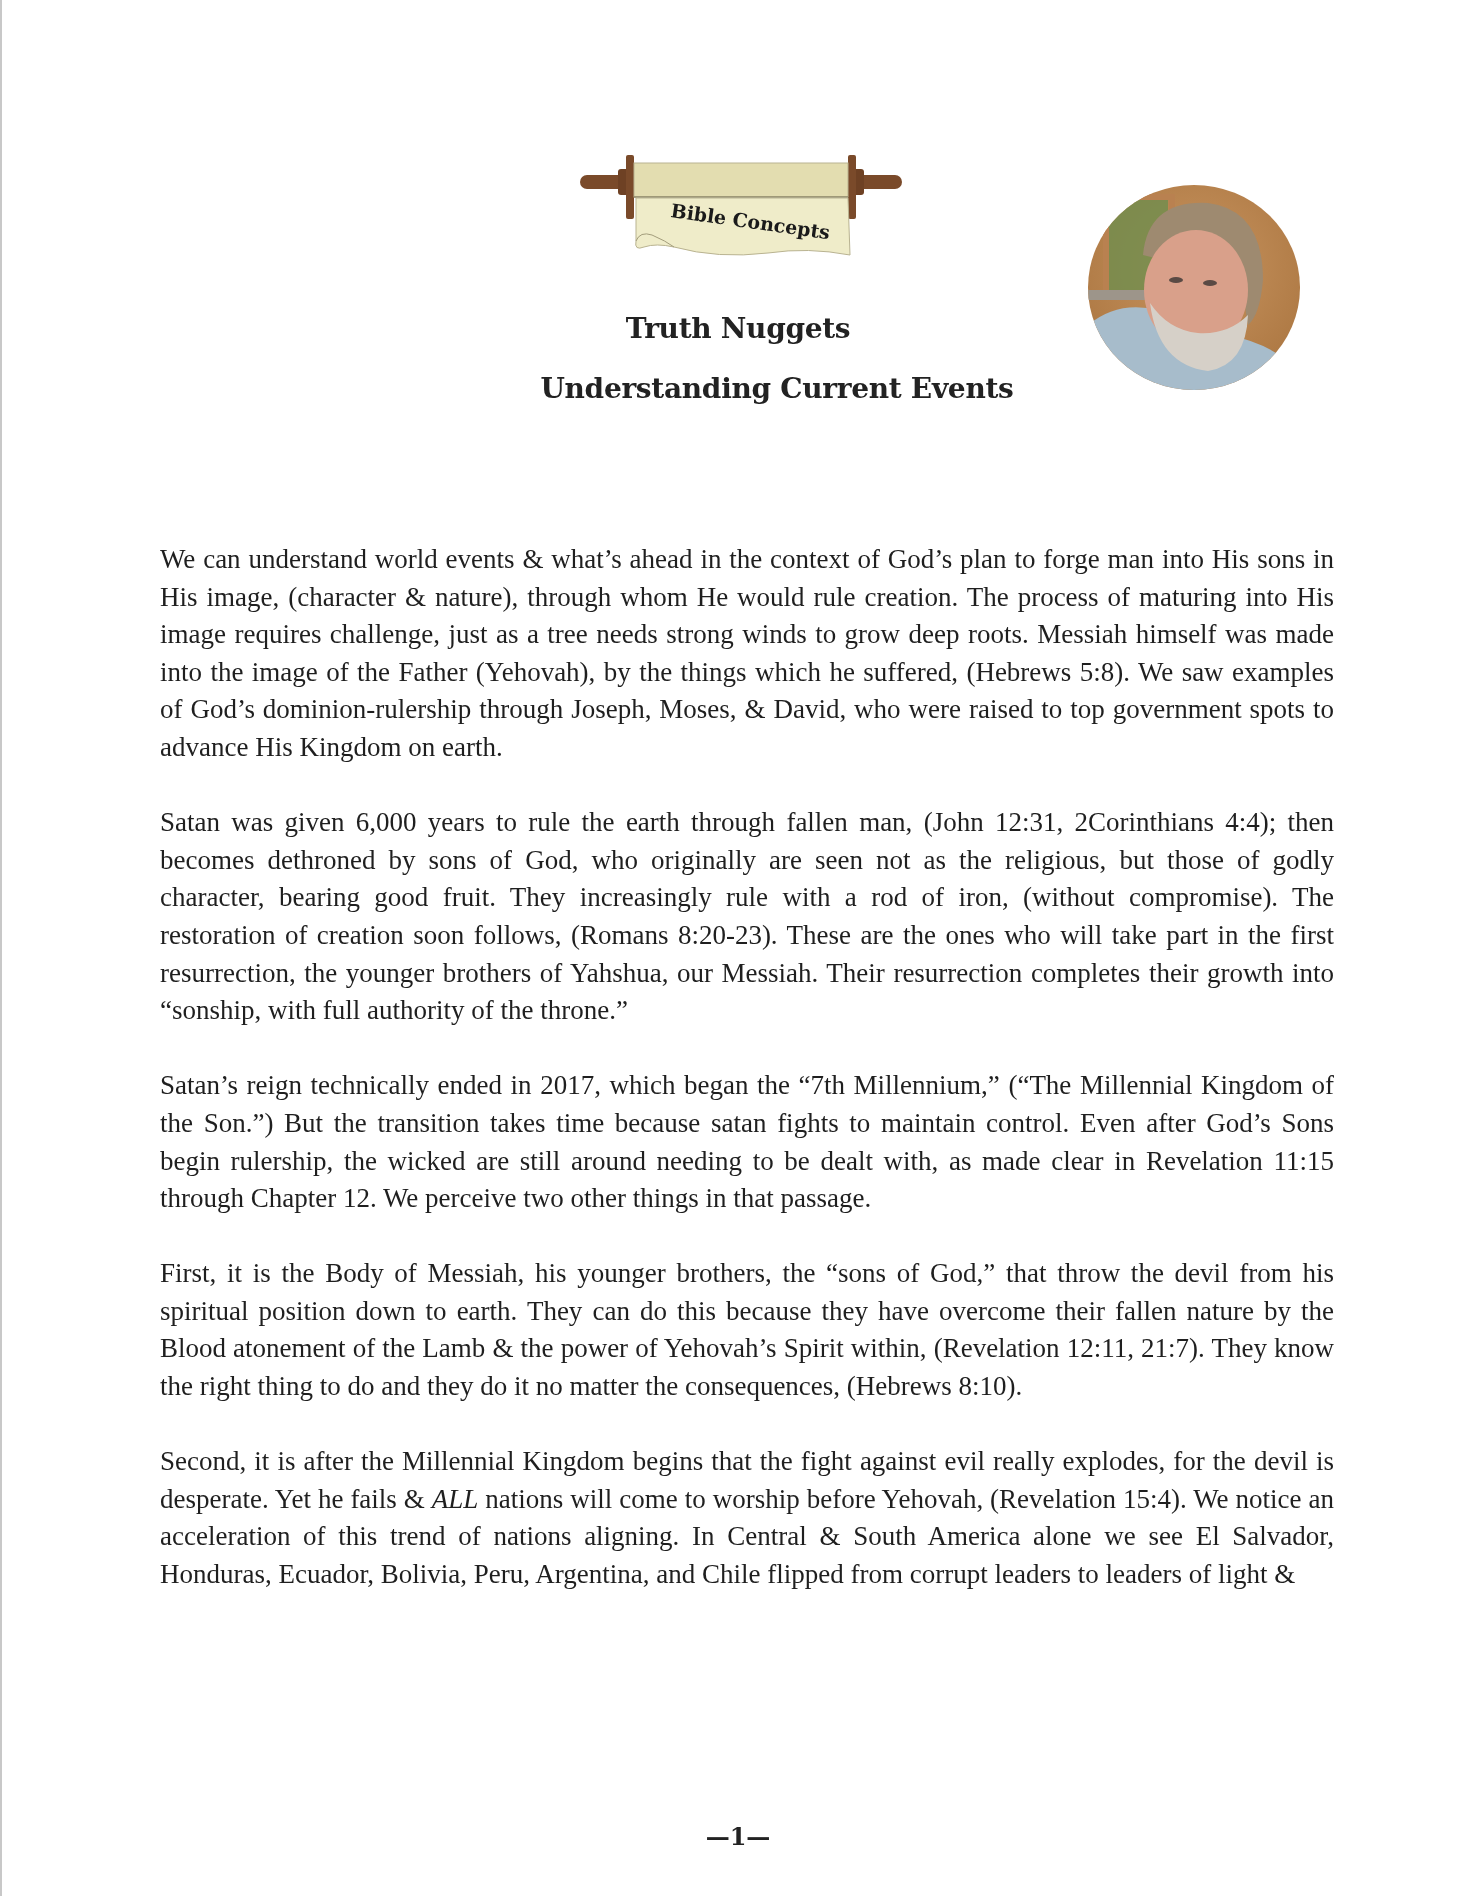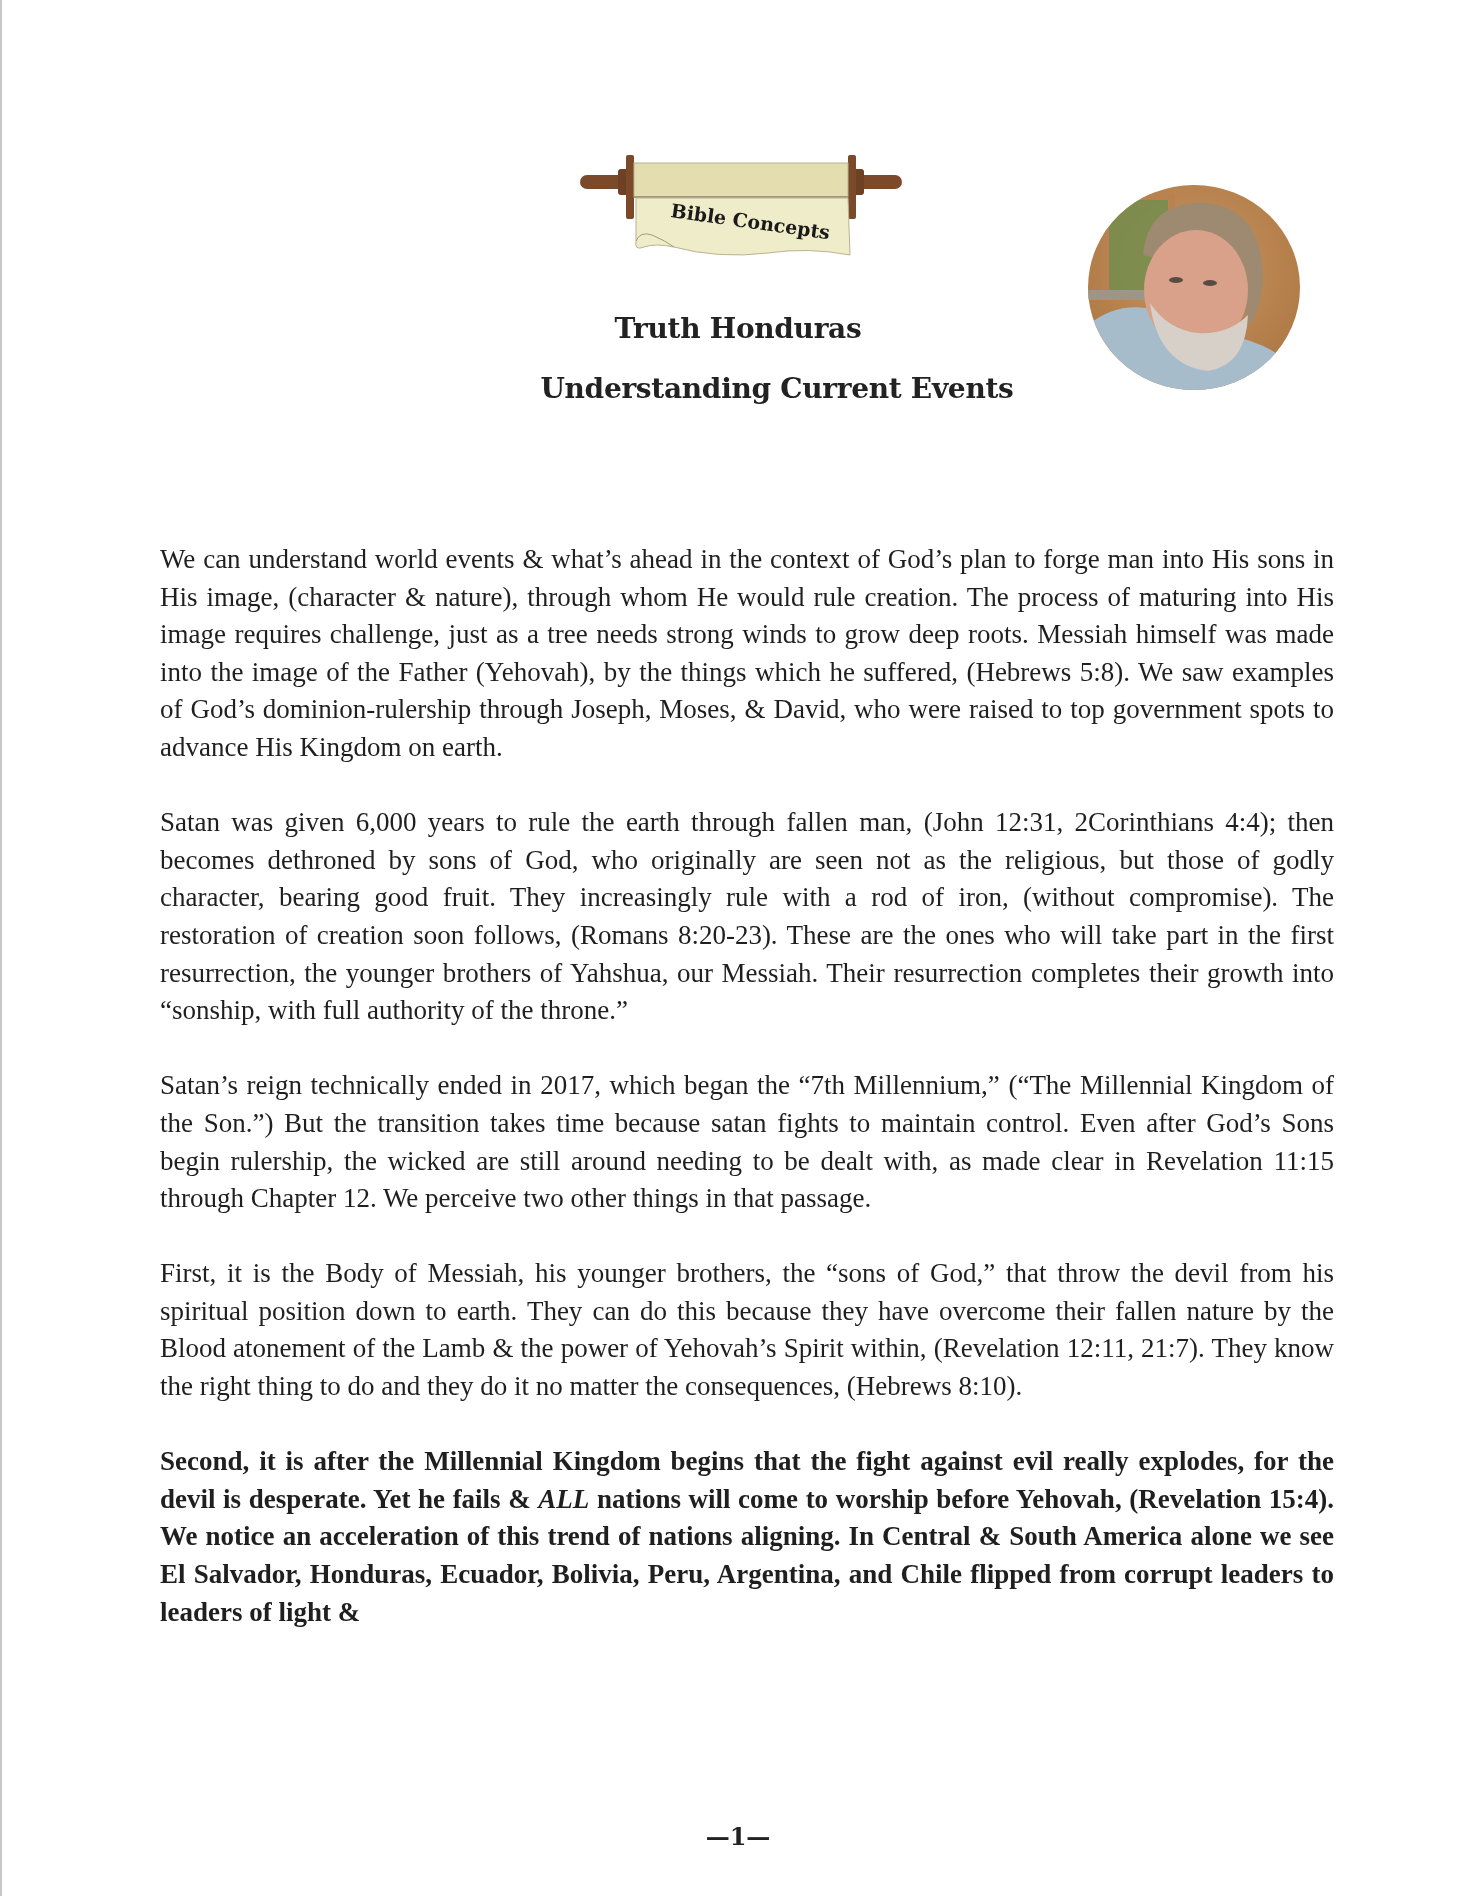--- a/index.html
+++ b/index.html
@@ -94,7 +94,7 @@
   </svg>
 </div>
 
-<div class="title title-1">Truth Honduras</div>
+<div class="title title-1">Truth Nuggets</div>
 <div class="title title-2">Understanding Current Events</div>
 
 <div class="body-text">

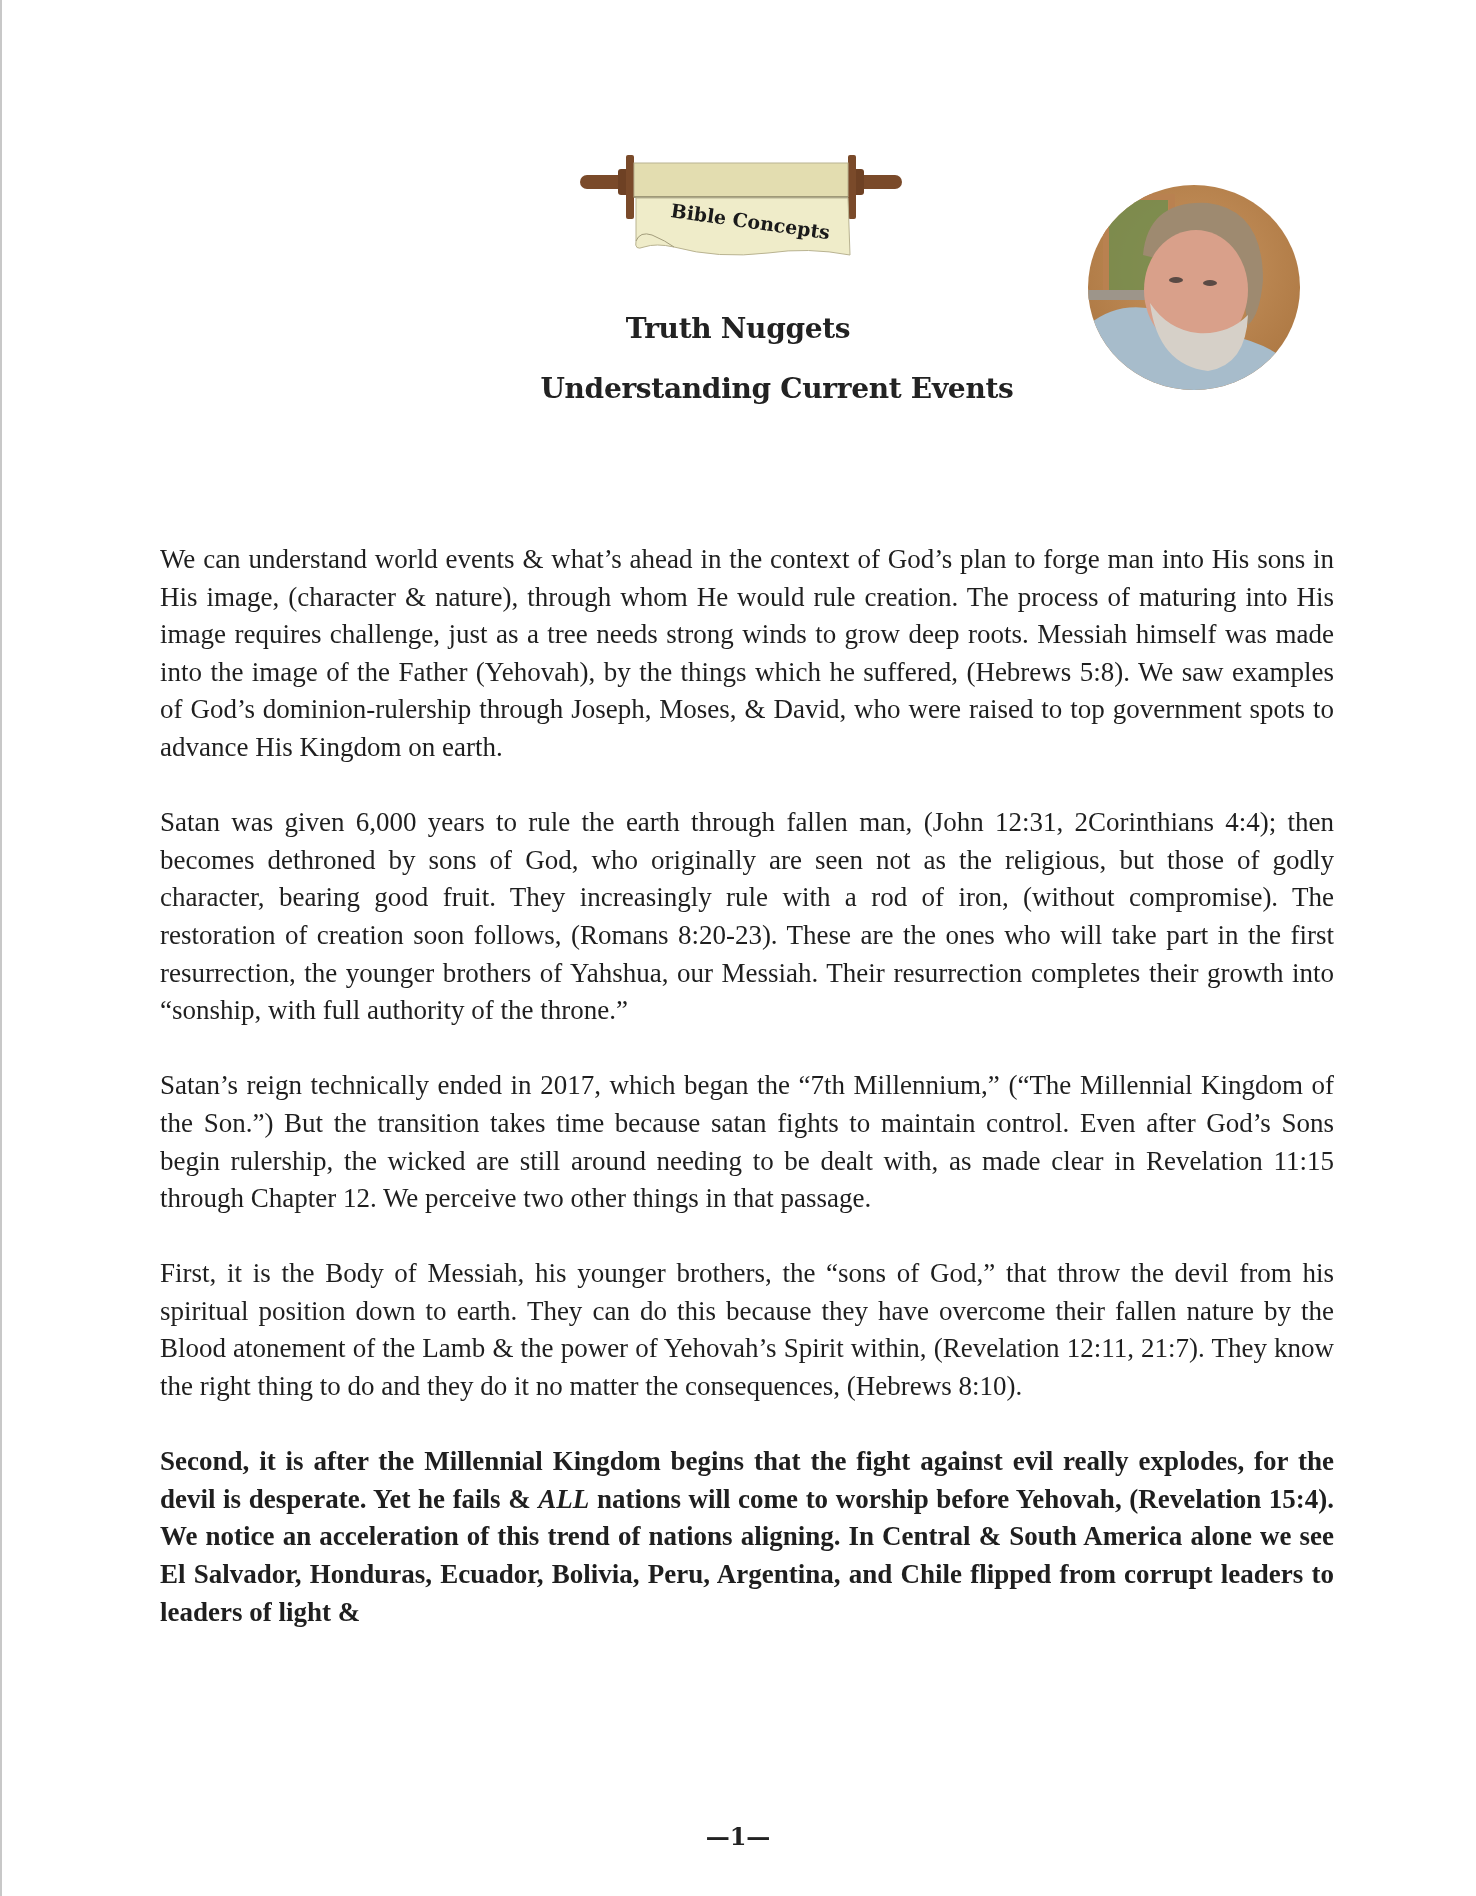--- a/index.html
+++ b/index.html
@@ -36,7 +36,7 @@
     color: #1f1f1f;
   }
   .body-text p { margin: 0 0 37.6px 0; }
-  .body-text p:last-child { margin-bottom: 8px; font-weight: bold; }
+  .body-text p:last-child { margin-bottom: 8px; }
   .footer {
     position: absolute; left: 0; width: 1476px; top: 1822px; text-align: center;
     font-family: "DejaVu Serif", "Liberation Serif", serif;

